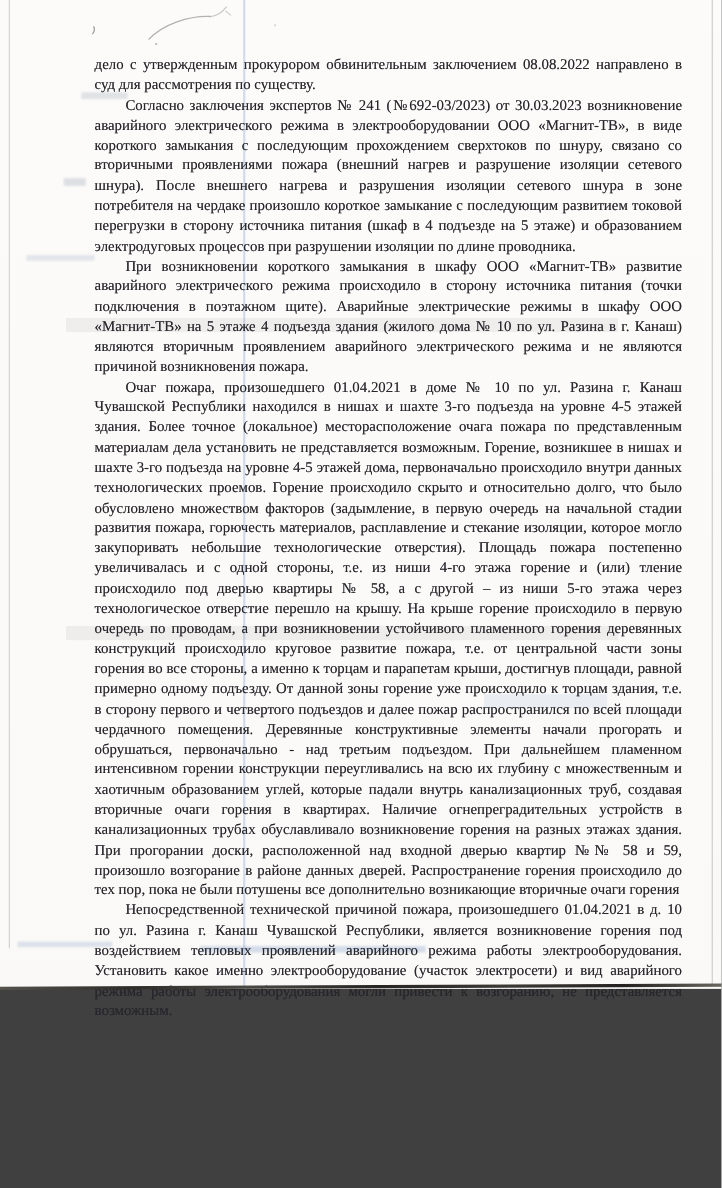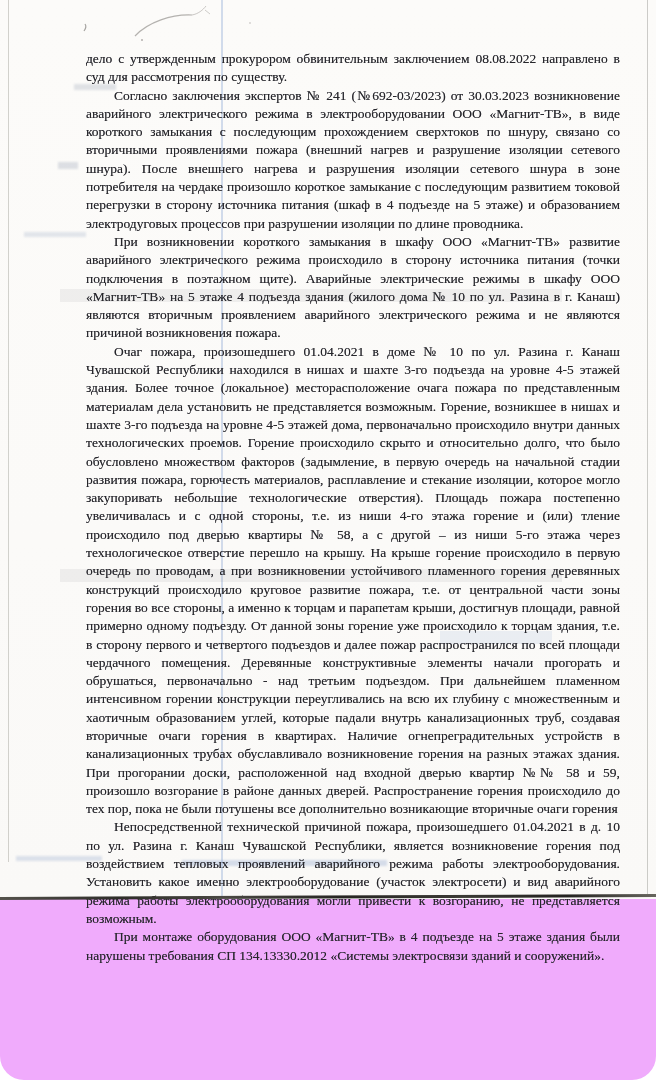--- a/index.html
+++ b/index.html
@@ -16,8 +16,7 @@
     position: relative;
     width: 656px;
     height: 1080px;
-    background: #f0abfc;
-    border-radius: 24px;
+    background: #404040;
   }
   
   .page {

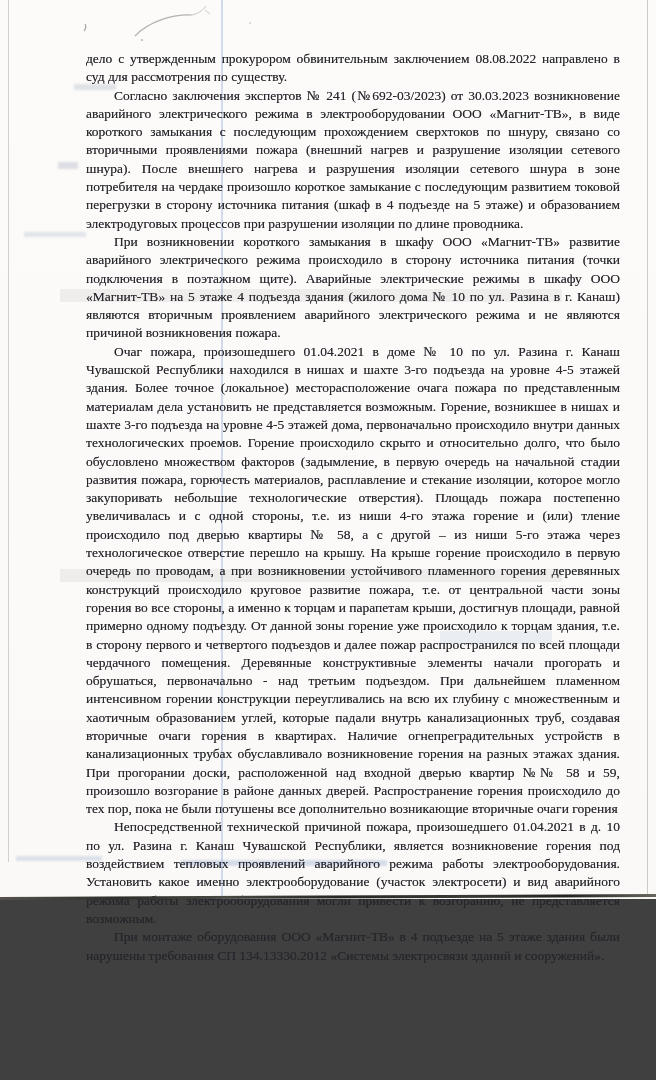--- a/index.html
+++ b/index.html
@@ -123,7 +123,6 @@
       <p class="indent">При возникновении короткого замыкания в шкафу ООО «Магнит-ТВ» развитие аварийного электрического режима происходило в сторону источника питания (точки подключения в поэтажном щите). Аварийные электрические режимы в шкафу ООО «Магнит-ТВ» на 5 этаже 4 подъезда здания (жилого дома № 10 по ул. Разина в г. Канаш) являются вторичным проявлением аварийного электрического режима и не являются причиной возникновения пожара.</p>
       <p class="indent">Очаг пожара, произошедшего 01.04.2021 в доме № 10 по ул. Разина г. Канаш Чувашской Республики находился в нишах и шахте 3-го подъезда на уровне 4-5 этажей здания. Более точное (локальное) месторасположение очага пожара по представленным материалам дела установить не представляется возможным. Горение, возникшее в нишах и шахте 3-го подъезда на уровне 4-5 этажей дома, первоначально происходило внутри данных технологических проемов. Горение происходило скрыто и относительно долго, что было обусловлено множеством факторов (задымление, в первую очередь на начальной стадии развития пожара, горючесть материалов, расплавление и стекание изоляции, которое могло закупоривать небольшие технологические отверстия). Площадь пожара постепенно увеличивалась и с одной стороны, т.е. из ниши 4-го этажа горение и (или) тление происходило под дверью квартиры № 58, а с другой – из ниши 5-го этажа через технологическое отверстие перешло на крышу. На крыше горение происходило в первую очередь по проводам, а при возникновении устойчивого пламенного горения деревянных конструкций происходило круговое развитие пожара, т.е. от центральной части зоны горения во все стороны, а именно к торцам и парапетам крыши, достигнув площади, равной примерно одному подъезду. От данной зоны горение уже происходило к торцам здания, т.е. в сторону первого и четвертого подъездов и далее пожар распространился по всей площади чердачного помещения. Деревянные конструктивные элементы начали прогорать и обрушаться, первоначально - над третьим подъездом. При дальнейшем пламенном интенсивном горении конструкции переугливались на всю их глубину с множественным и хаотичным образованием углей, которые падали внутрь канализационных труб, создавая вторичные очаги горения в квартирах. Наличие огнепреградительных устройств в канализационных трубах обуславливало возникновение горения на разных этажах здания. При прогорании доски, расположенной над входной дверью квартир №№ 58 и 59, произошло возгорание в районе данных дверей. Распространение горения происходило до тех пор, пока не были потушены все дополнительно возникающие вторичные очаги горения</p>
       <p class="indent">Непосредственной технической причиной пожара, произошедшего 01.04.2021 в д. 10 по ул. Разина г. Канаш Чувашской Республики, является возникновение горения под воздействием тепловых проявлений аварийного режима работы электрооборудования. Установить какое именно электрооборудование (участок электросети) и вид аварийного режима работы электрооборудования могли привести к возгоранию, не представляется возможным.</p>
-      <p class="indent">При монтаже оборудования ООО «Магнит-ТВ» в 4 подъезде на 5 этаже здания были нарушены требования СП 134.13330.2012 «Системы электросвязи зданий и сооружений».</p>
     </div>
 
     <div class="edge-bottom"></div>

